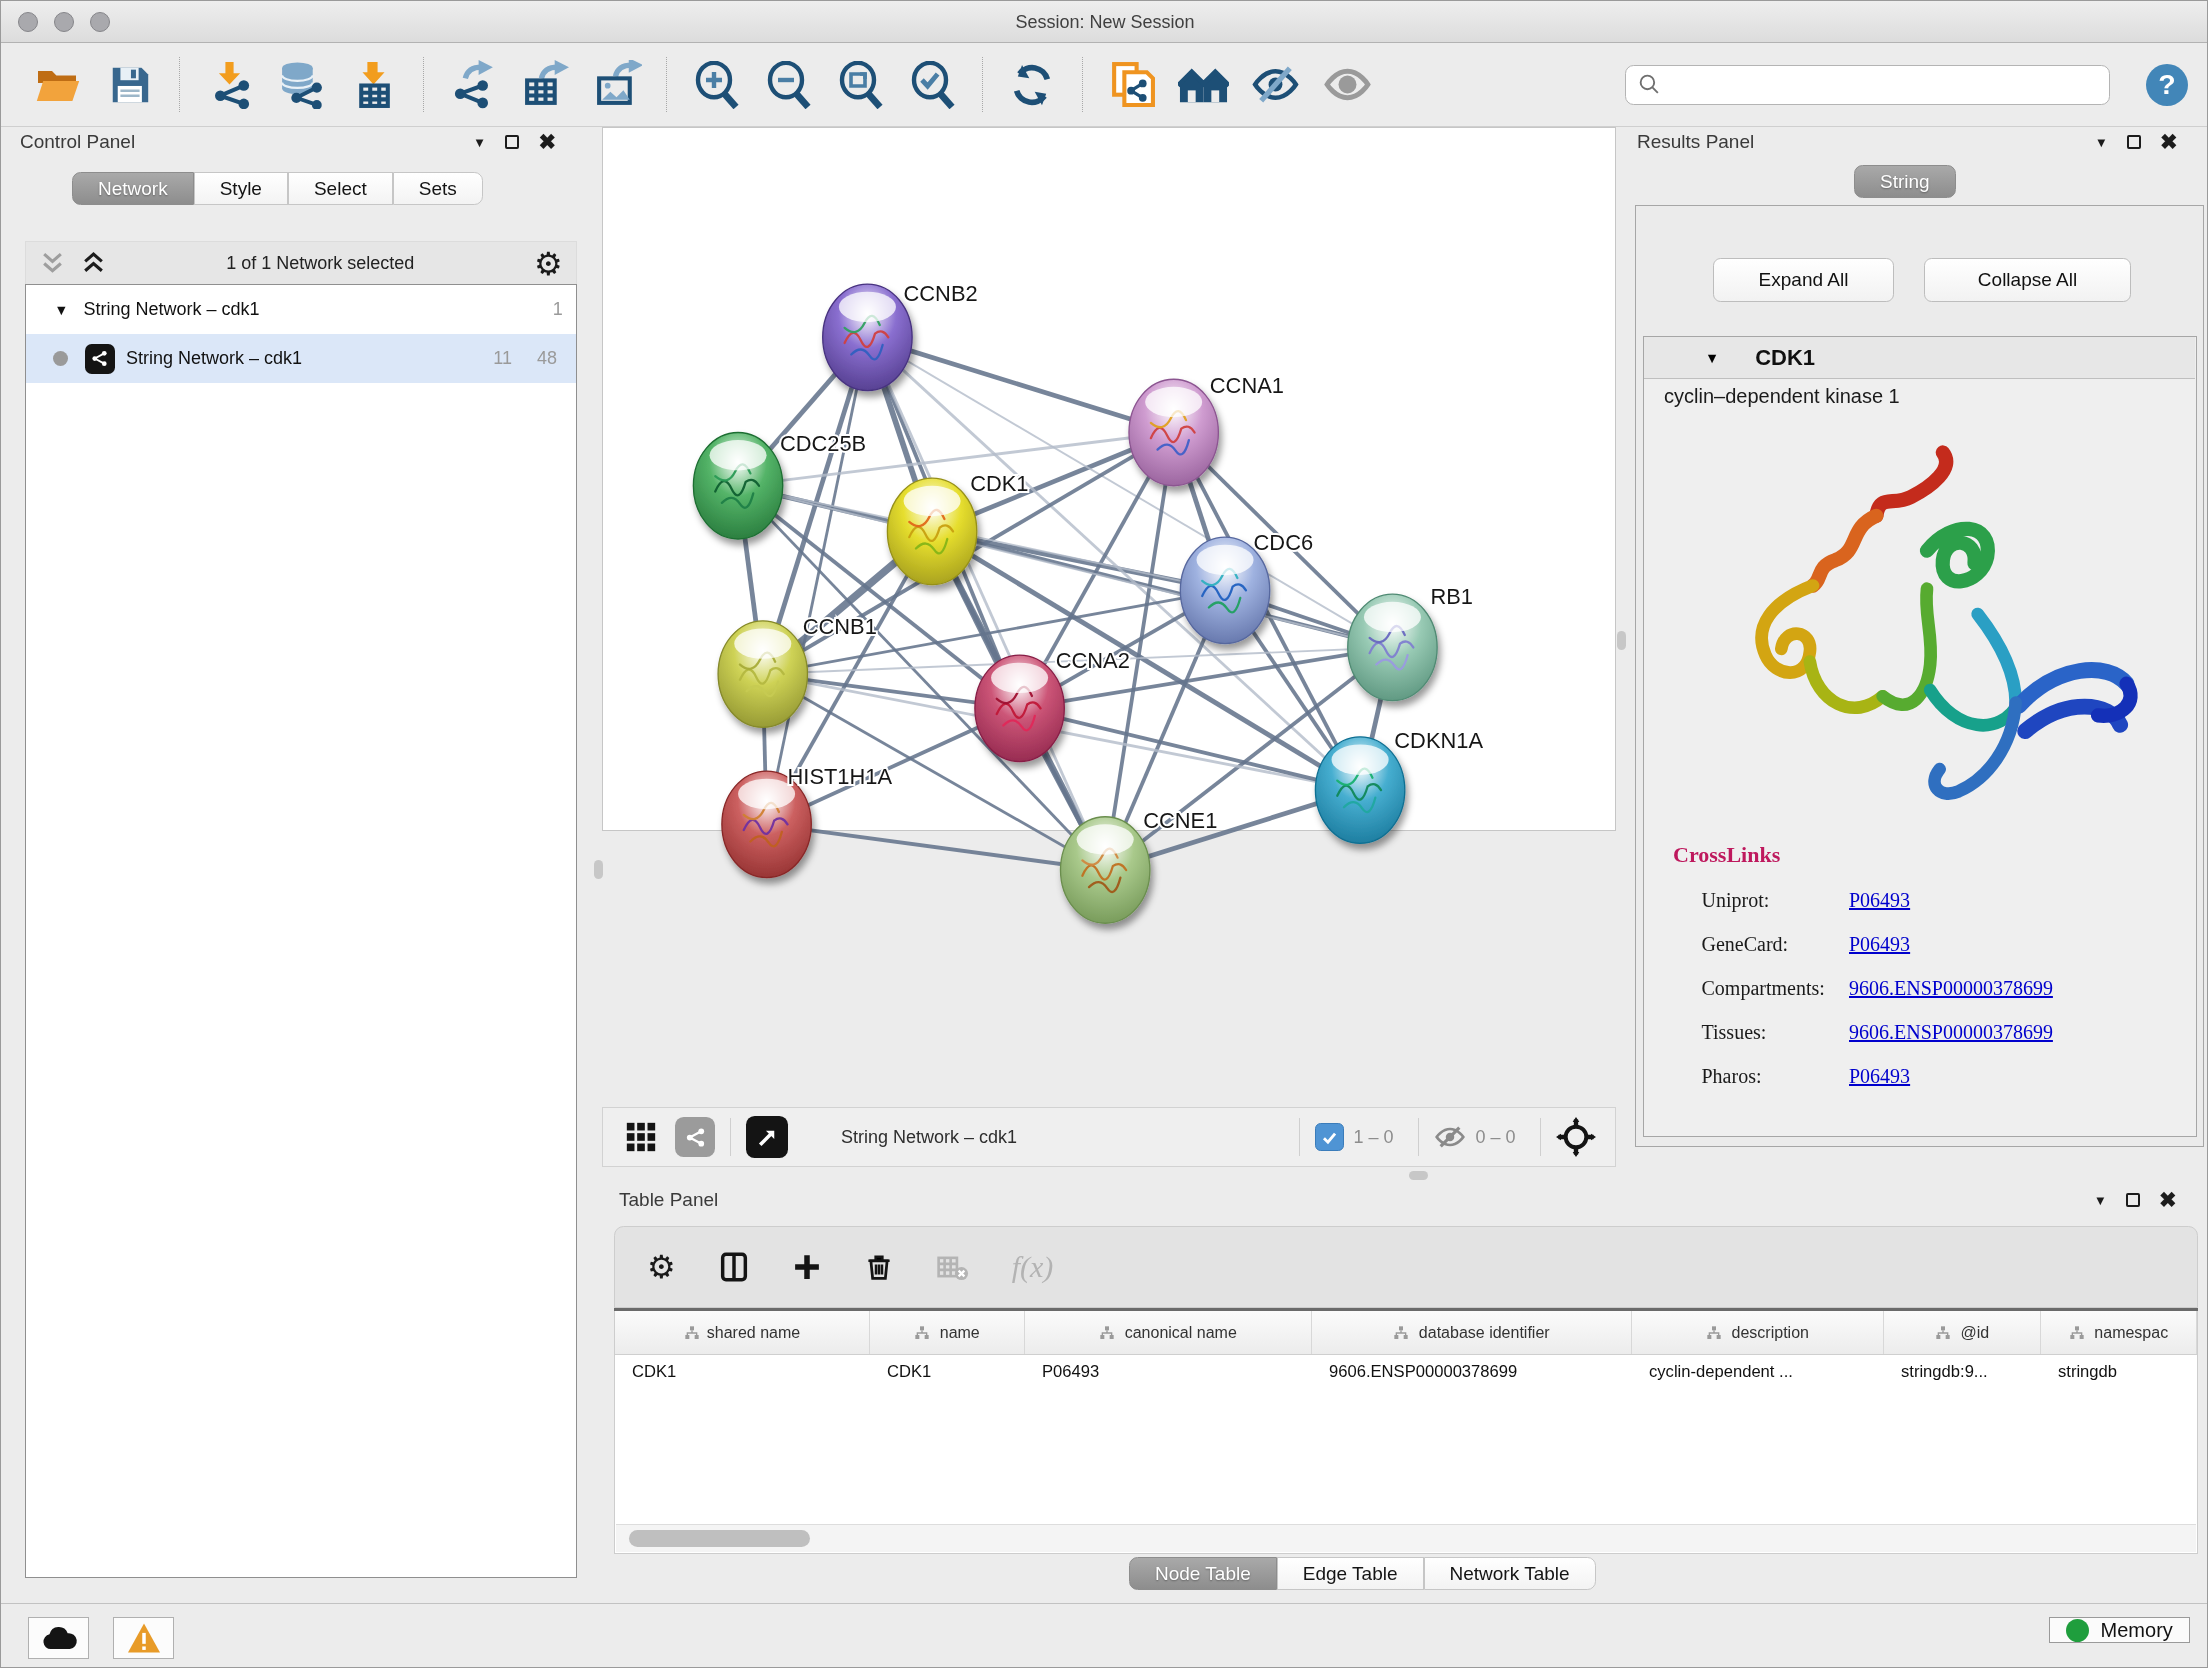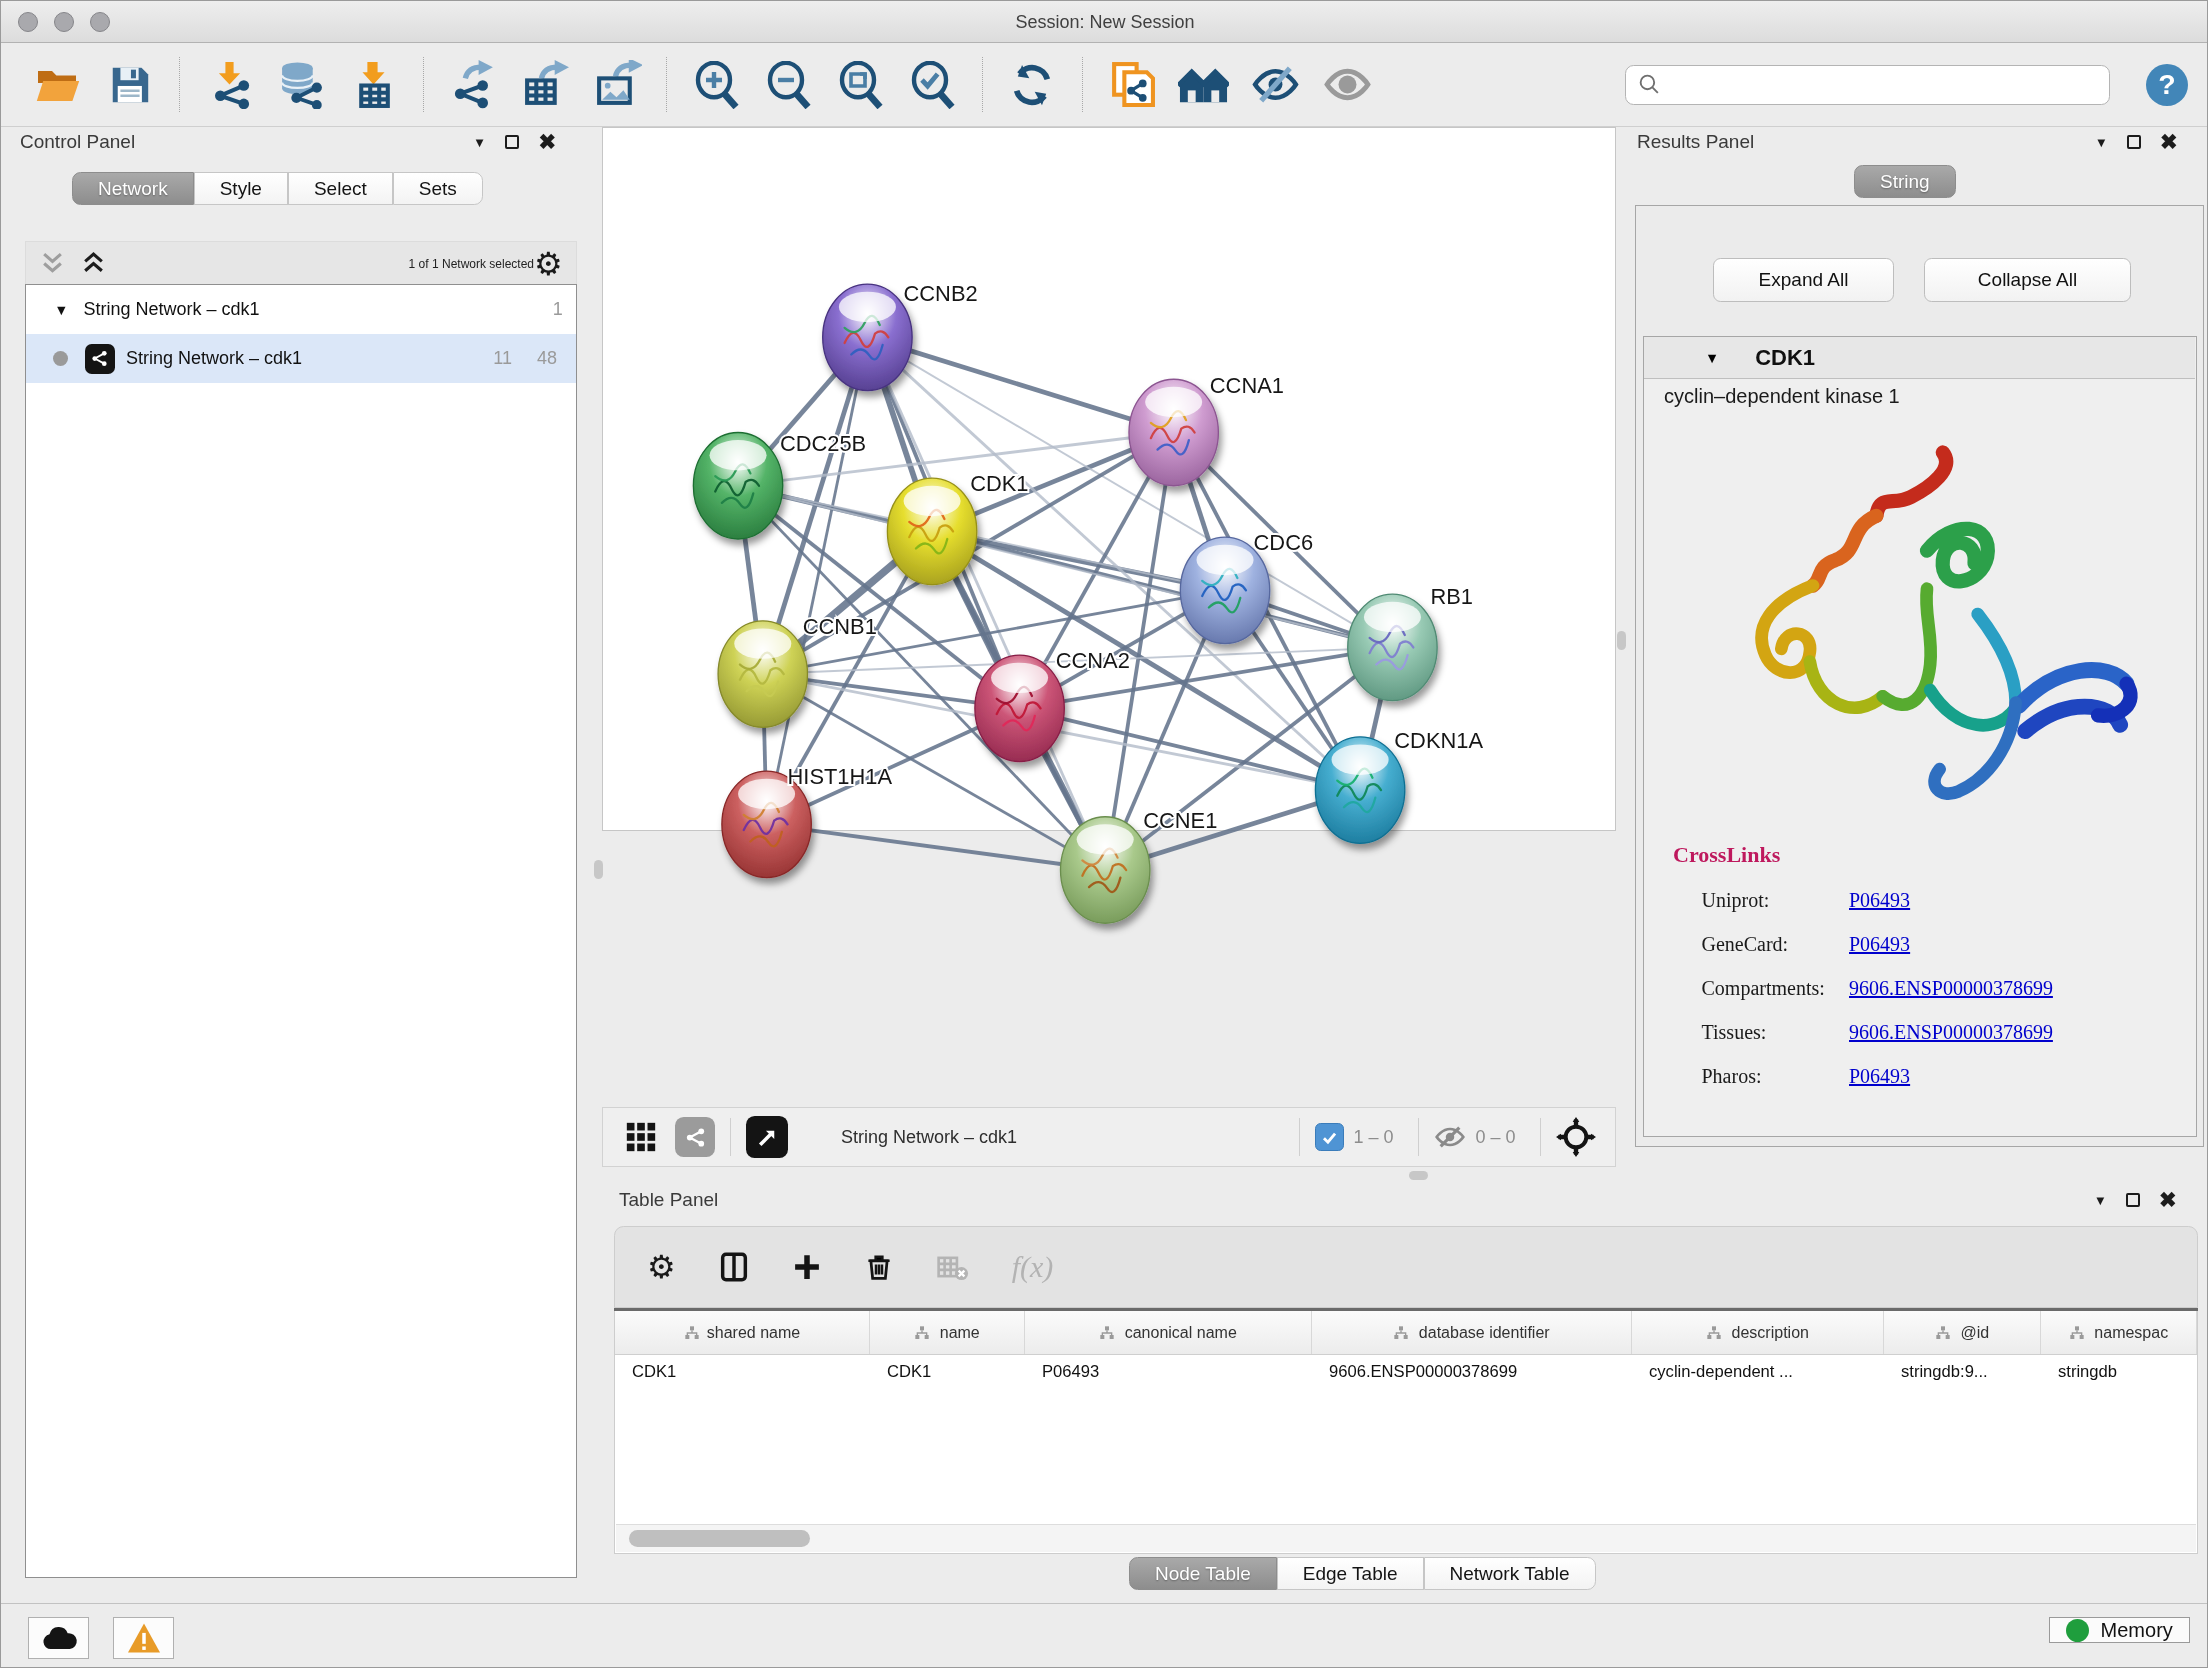--- a/index.html
+++ b/index.html
@@ -47,7 +47,7 @@
   #cp-tabs{left:71px;top:171px;display:flex;}
   #cp-toolrow{left:24px;top:240px;width:552px;height:44px;background:#e6e6e6;
     display:flex;align-items:center;padding:0 13.3px;border:1px solid #dcdcdc;border-bottom:none;}
-  #cp-selection{flex:1;text-align:right;font-size:12px;color:#222;}
+  #cp-selection{flex:1;text-align:center;font-size:18px;color:#222;}
   #cp-list{left:24px;top:283px;width:552px;height:1294px;background:#fff;border:1.4px solid #8f8f8f;}
   .tree-row{display:flex;align-items:center;height:49px;font-size:18px;color:#111;padding:0 13.3px;}
   .tree-row .count{color:#9a9a9a;margin-left:auto;}

